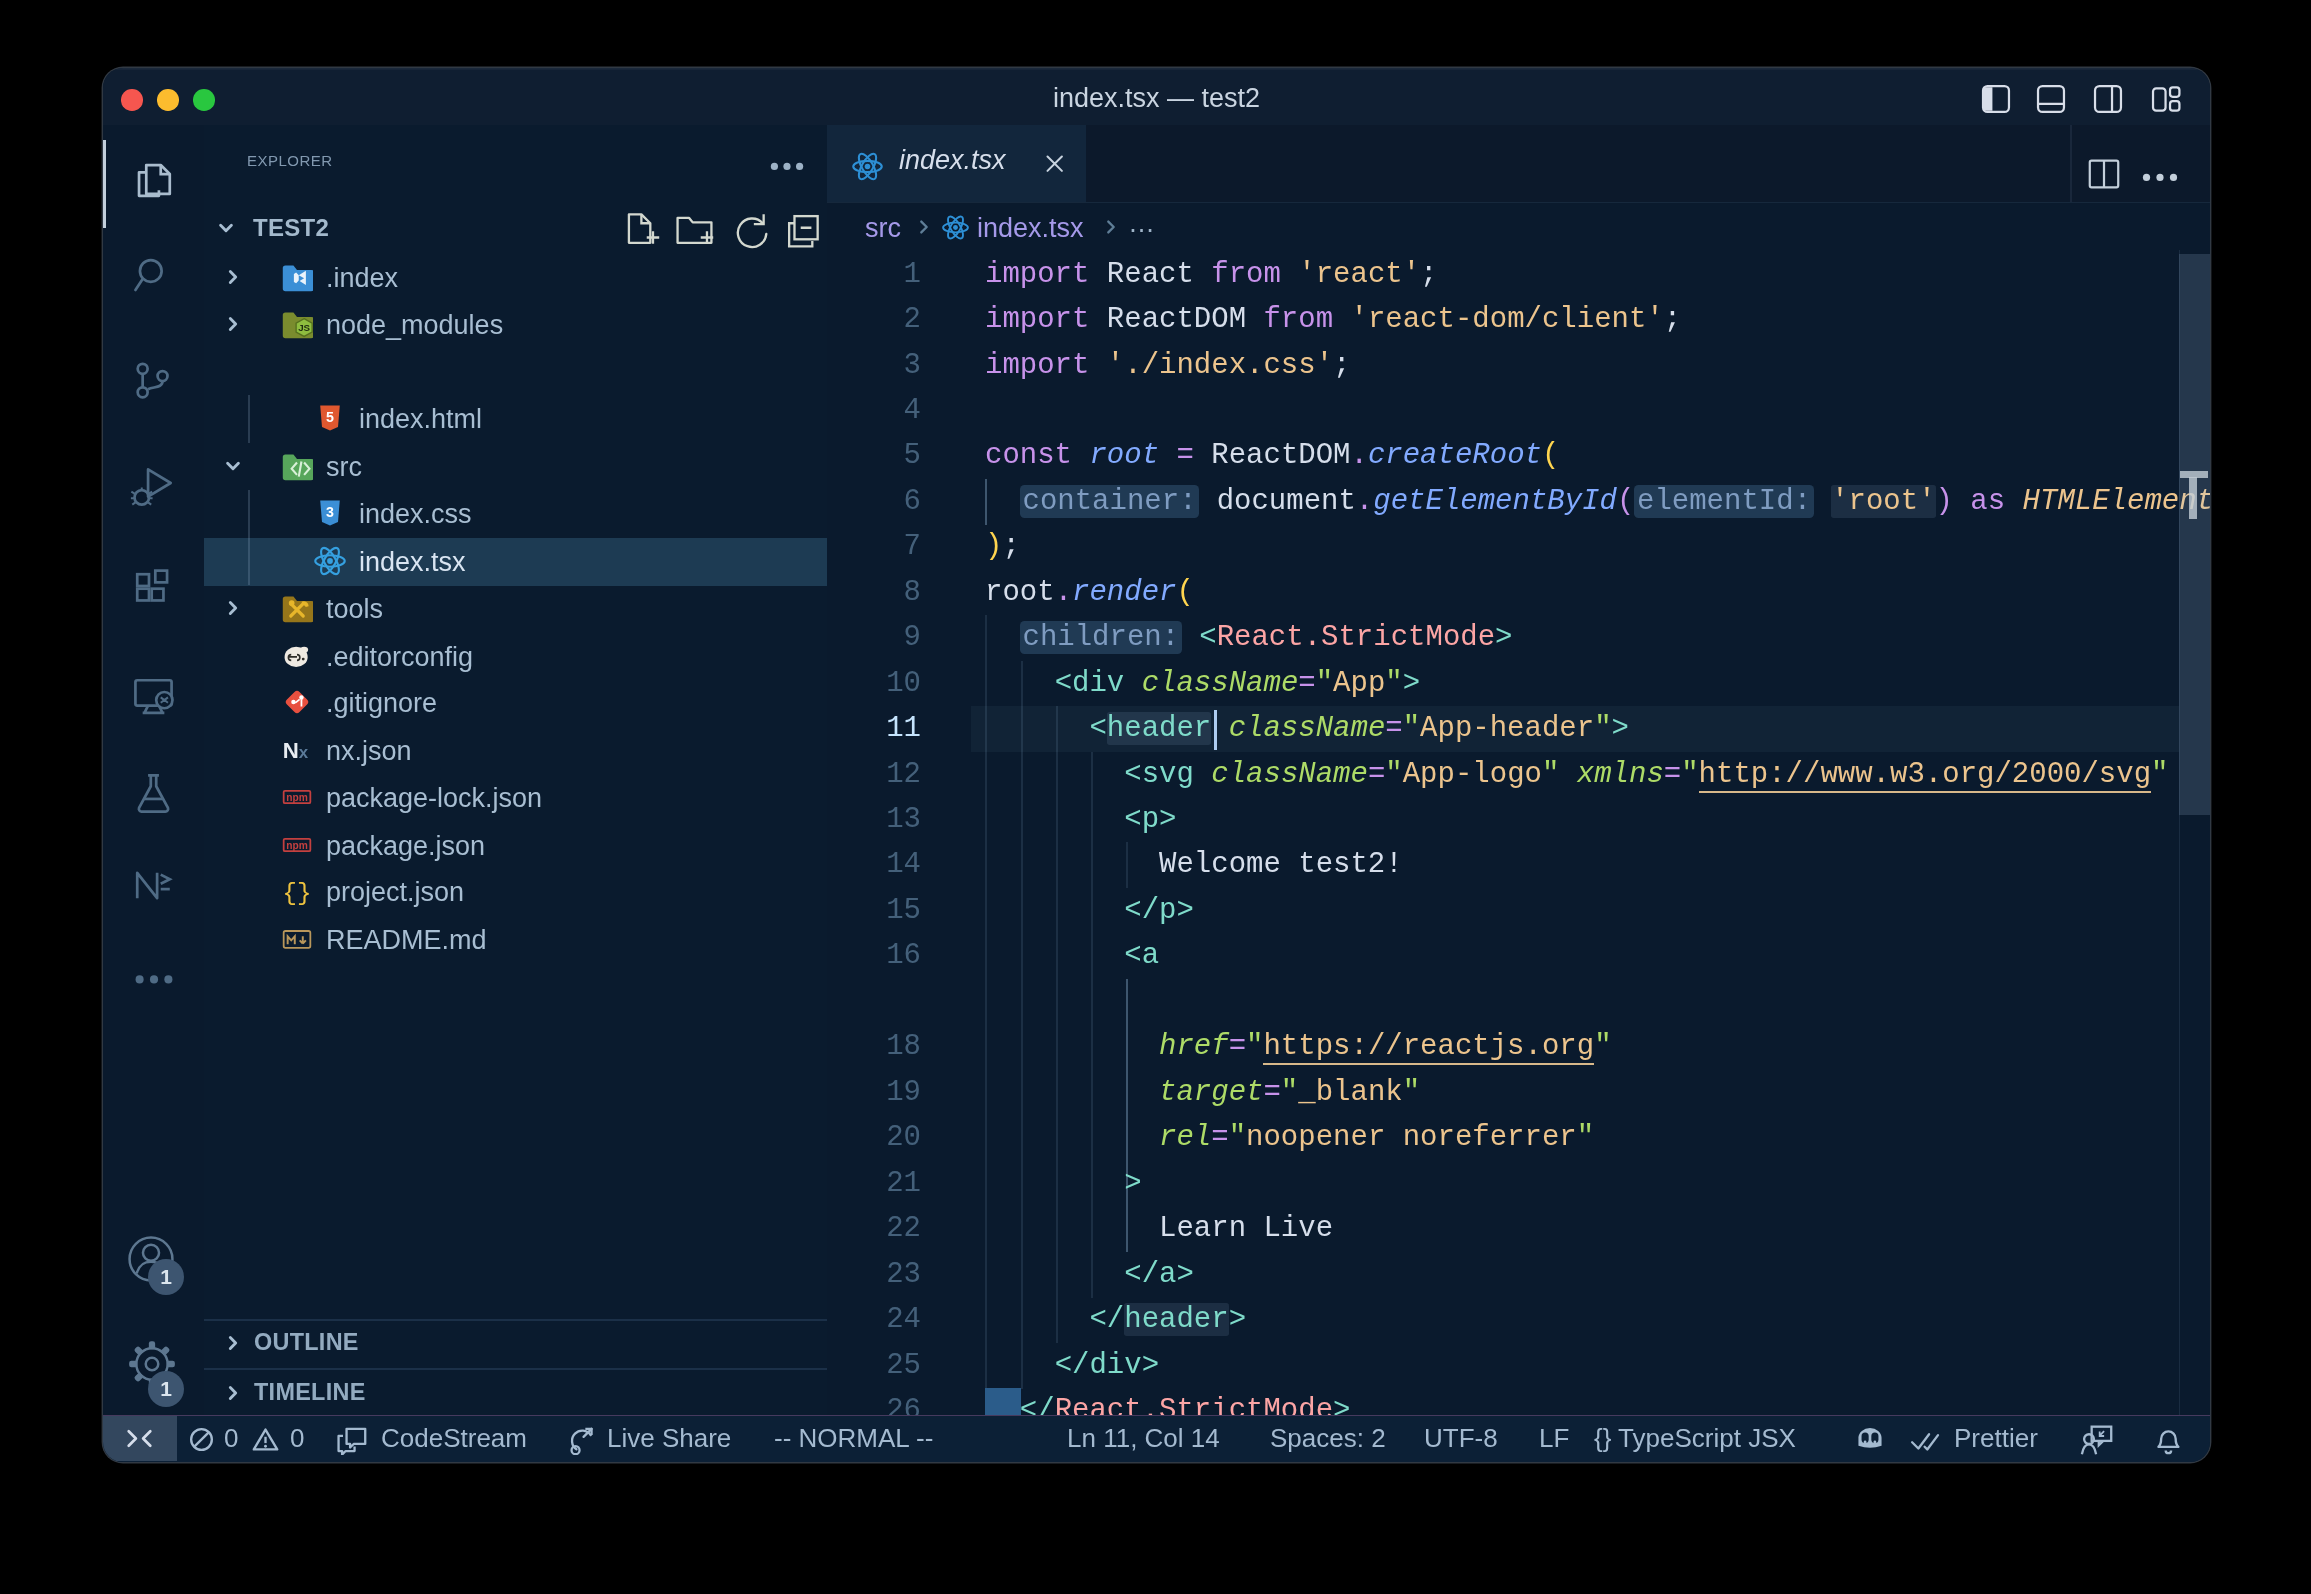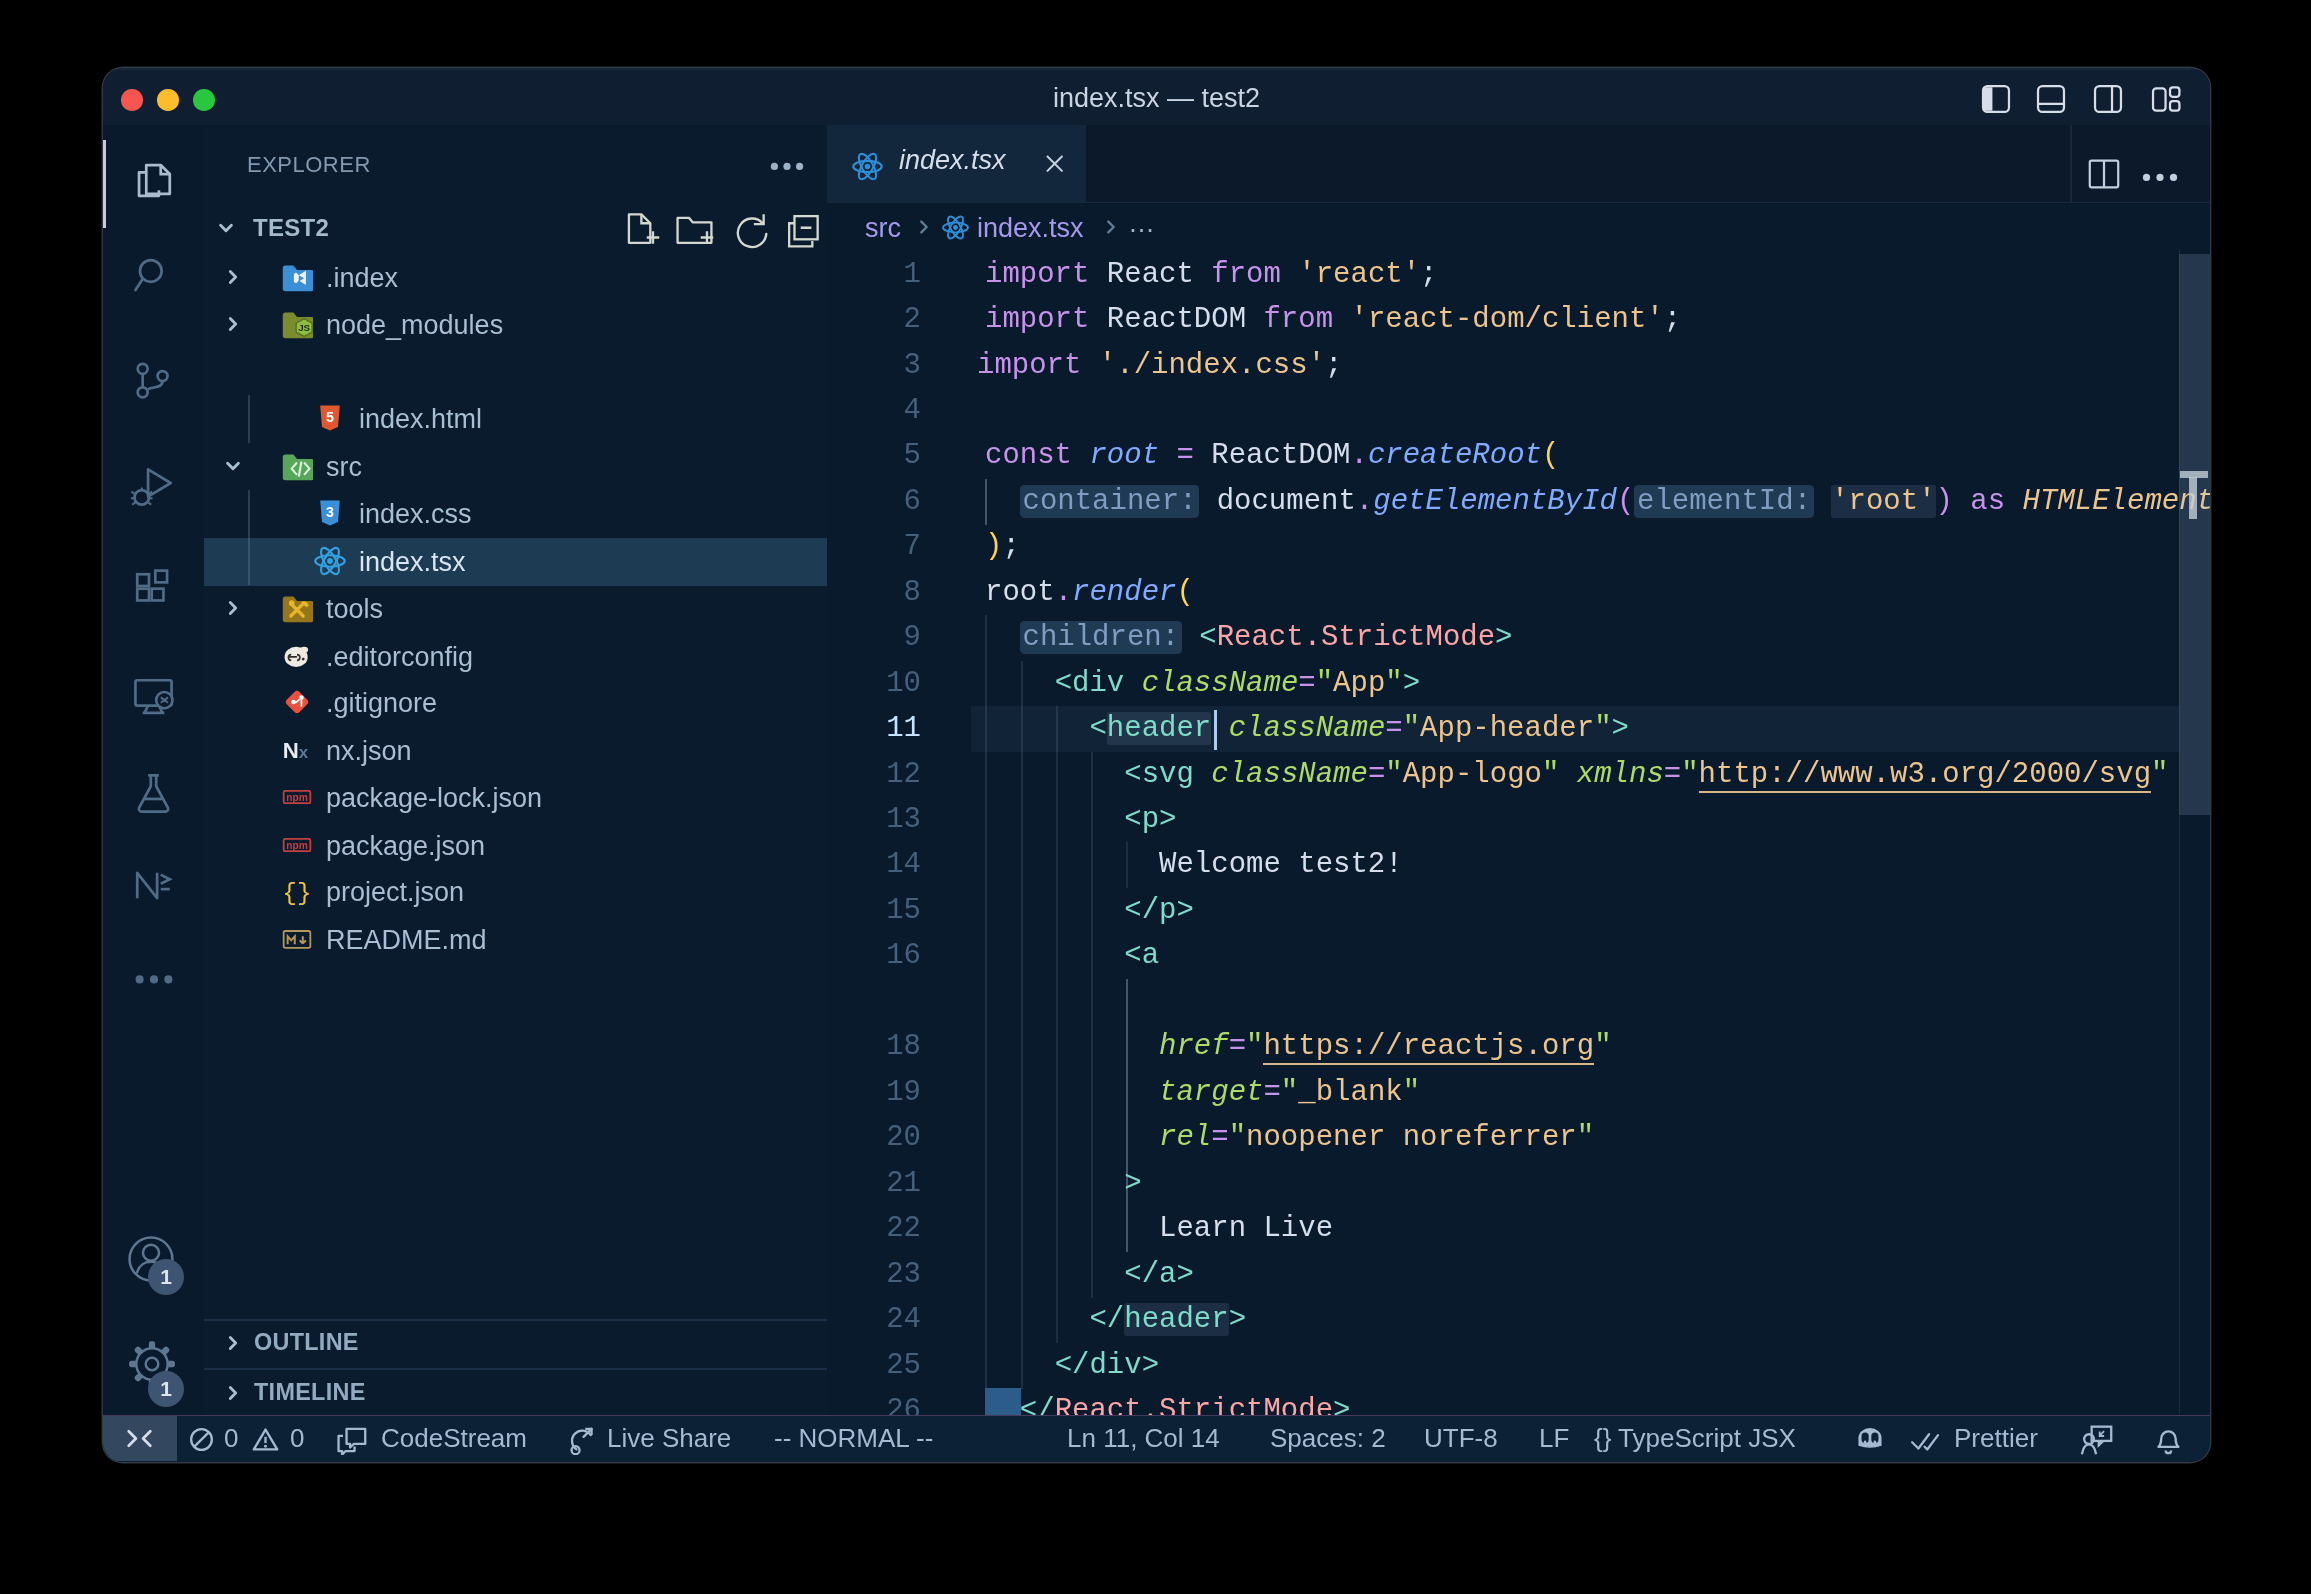--- a/index.html
+++ b/index.html
@@ -137,7 +137,7 @@
       <div class="abs" style="left:45px;top:1246px;width:36px;height:36px;border-radius:50%;background:#3d5570;color:#dbe5ee;font-size:21px;font-weight:bold;text-align:center;line-height:36px">1</div>
     </div>
     <div id="side">
-      <div class="abs" style="left:43px;top:27px;font-size:22px;letter-spacing:0.5px;color:#8299b0">EXPLORER</div>
+      <div class="abs" style="left:43px;top:27px;font-size:15px;letter-spacing:0.5px;color:#8299b0">EXPLORER</div>
       <div class="abs dots3" style="left:565px;top:36px;color:#9db2c6">
         <svg class="ic " style="" width="36" height="10.8" viewBox="0 0 40 12" fill="none">
           <circle cx="6" cy="6" r="4" fill="#9db2c6"></circle>

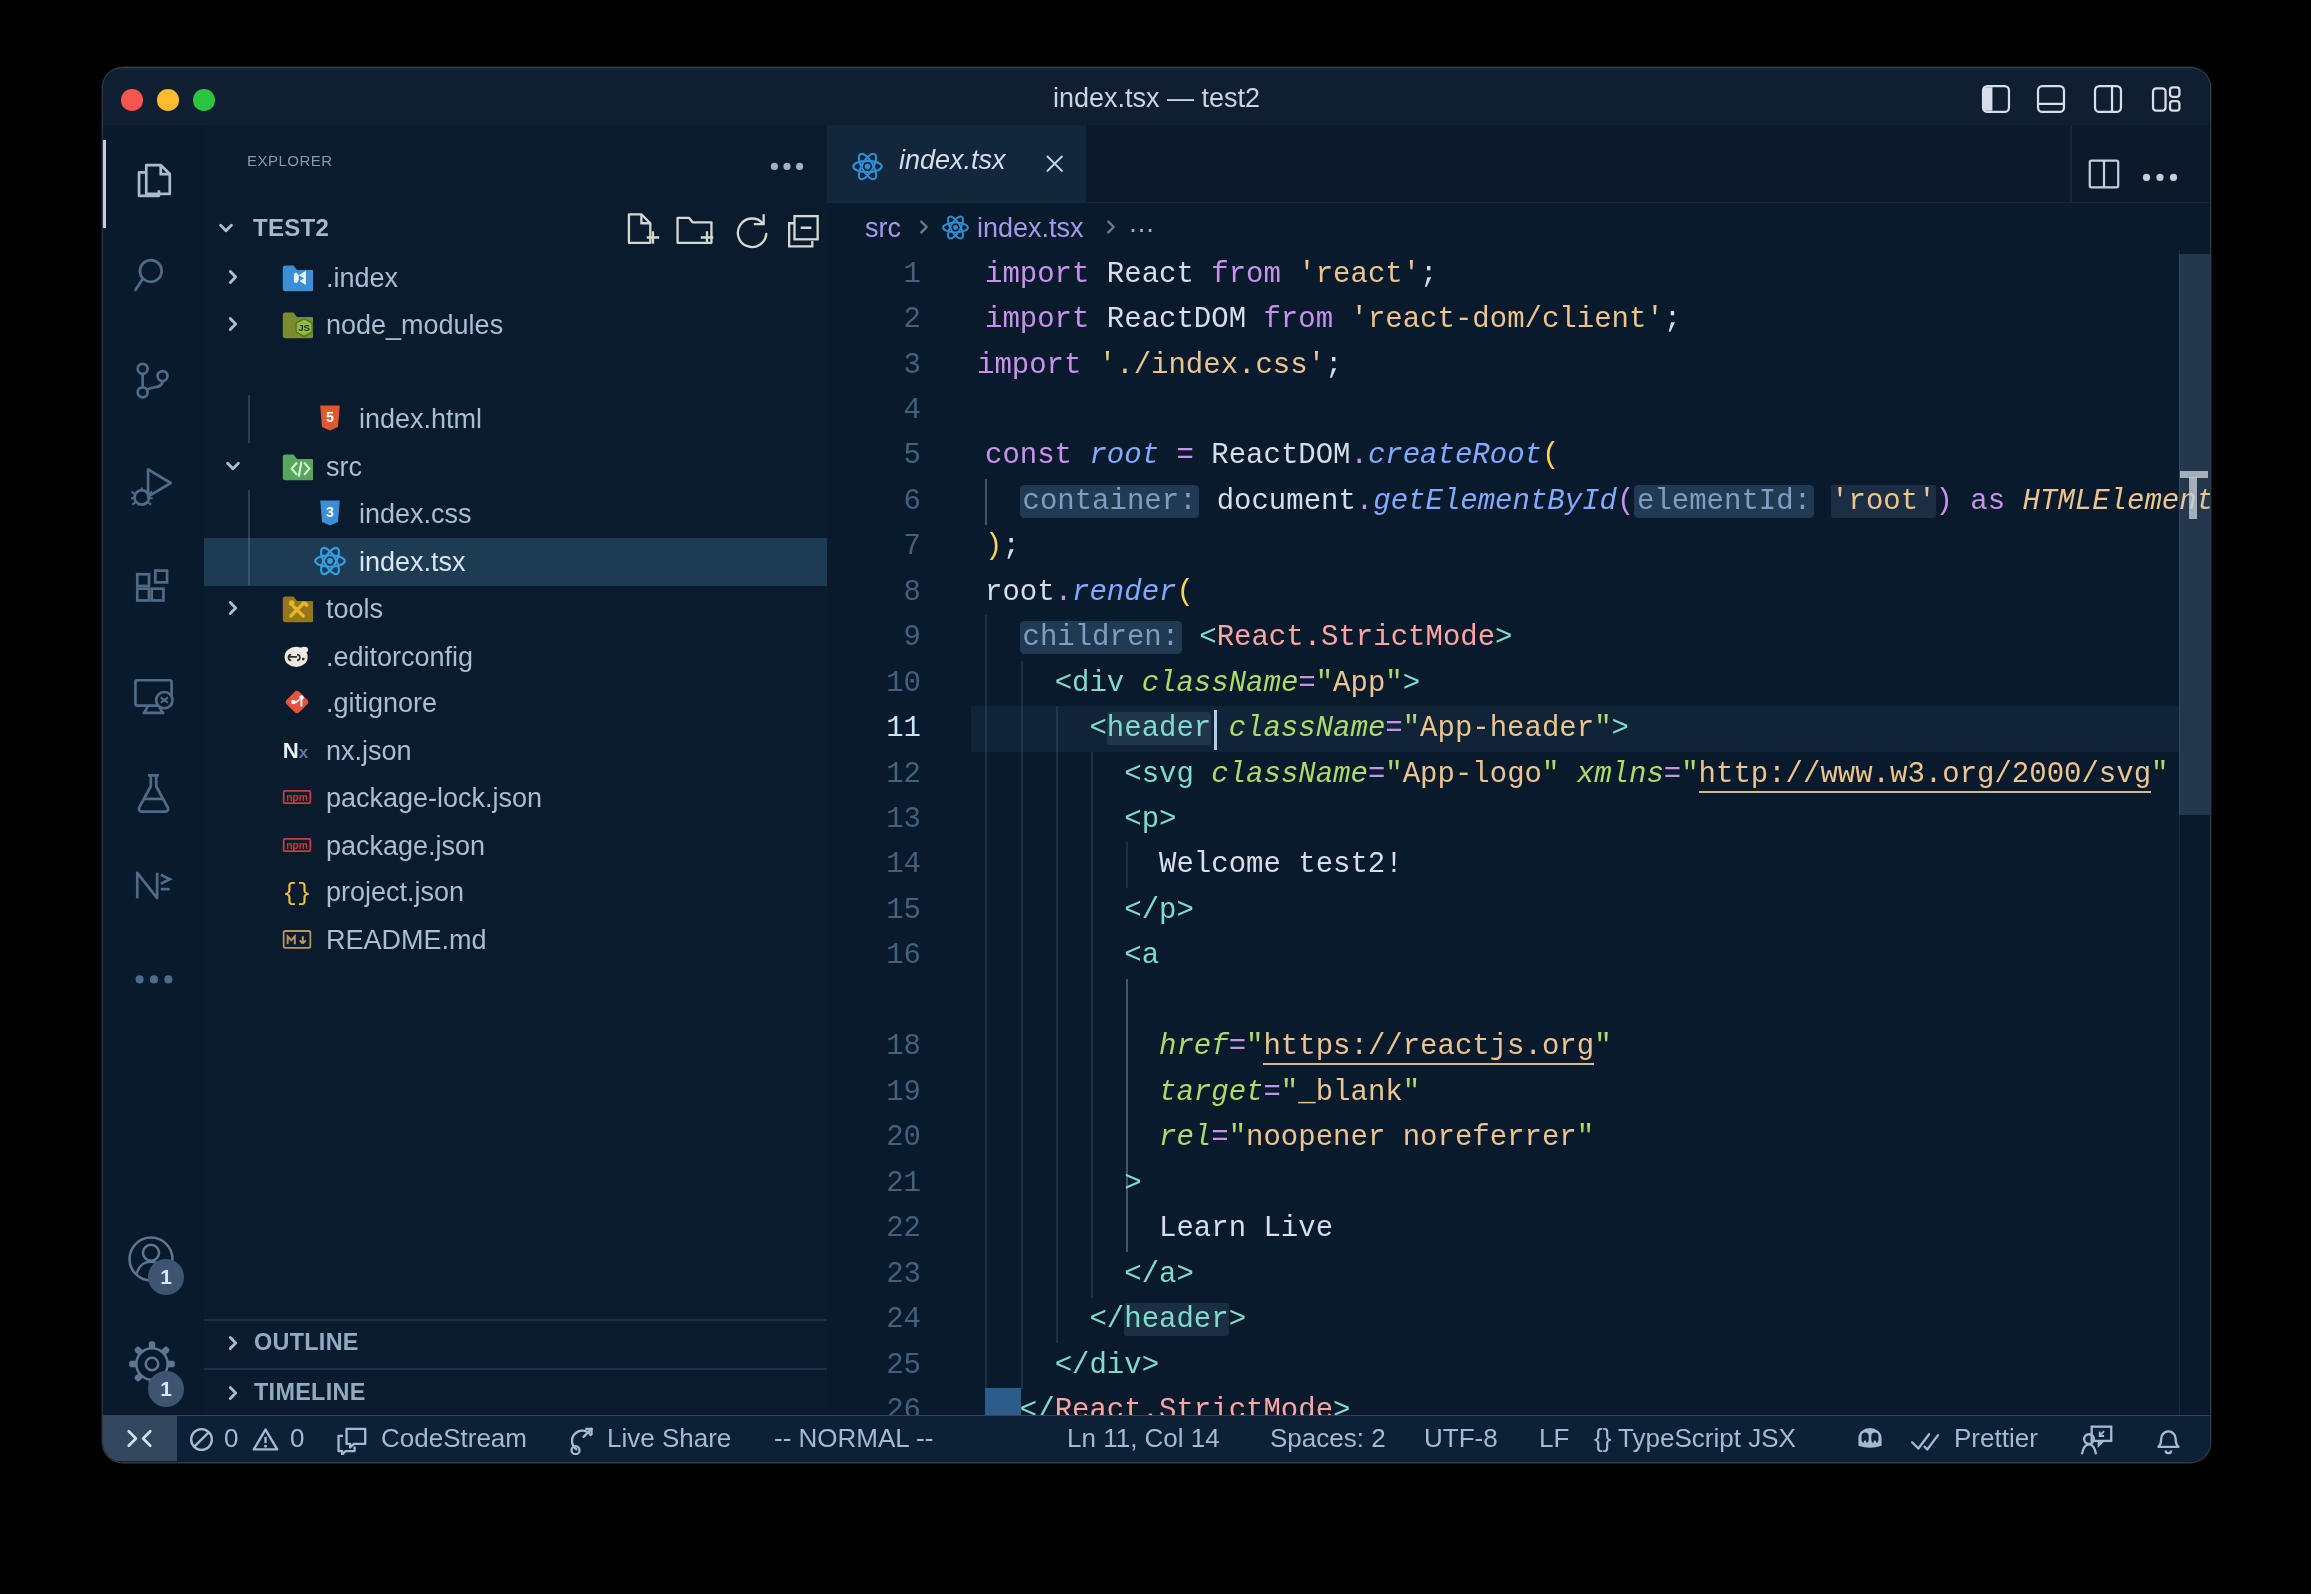--- a/index.html
+++ b/index.html
@@ -424,7 +424,7 @@
         <div class="abs" style="left:299px;top:729px;width:1.8px;height:273px;background:rgba(127,160,190,0.45)"></div>
         <div class="cl" style="top:1.6px"><span class="n" style="">1</span><span class="c" style="left:158px"><span class="k">import</span> <span class="v">React</span> <span class="k">from</span> <span class="s">'react'</span><span class="v">;</span></span></div>
         <div class="cl" style="top:47px"><span class="n" style="">2</span><span class="c" style="left:158px"><span class="k">import</span> <span class="v">ReactDOM</span> <span class="k">from</span> <span class="s">'react-dom/client'</span><span class="v">;</span></span></div>
-        <div class="cl" style="top:93px"><span class="n" style="">3</span><span class="c" style="left:150px"><span class="k">import</span> <span class="s">'./index.css'</span><span class="v">;</span></span></div>
+        <div class="cl" style="top:93px"><span class="n" style="">3</span><span class="c" style="left:158px"><span class="k">import</span> <span class="s">'./index.css'</span><span class="v">;</span></span></div>
         <div class="cl" style="top:138px"><span class="n" style="">4</span><span class="c" style="left:158px"></span></div>
         <div class="cl" style="top:183px"><span class="n" style="">5</span><span class="c" style="left:158px"><span class="k">const</span> <span class="fn">root</span> <span class="pk">=</span> <span class="v">ReactDOM</span><span class="pk">.</span><span class="fn">createRoot</span><span class="g">(</span></span></div>
         <div class="cl" style="top:229px"><span class="n" style="">6</span><span class="c" style="left:158px">  <span class="inl">container:</span> <span class="v">document</span><span class="pk">.</span><span class="fn">getElementById</span><span class="pk">(</span><span class="inl">elementId:</span> <span class="hl"><span class="s">'root'</span></span><span class="pk">)</span> <span class="k">as</span> <span class="si">HTMLElement</span></span></div>

